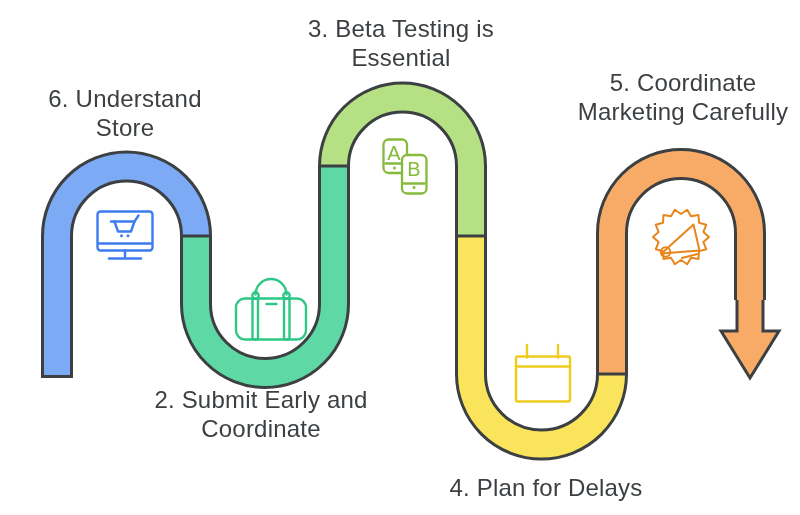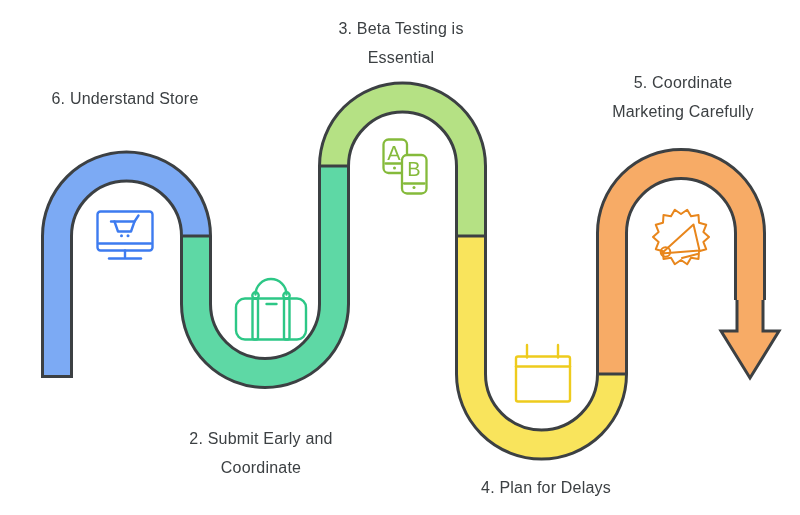--- a/index.html
+++ b/index.html
@@ -15,7 +15,7 @@
   .label {
     position: absolute;
     text-align: center;
-    font-size: 16px;
+    font-size: 24px;
     line-height: 29px;
     color: #3c4043;
     letter-spacing: 0.2px;

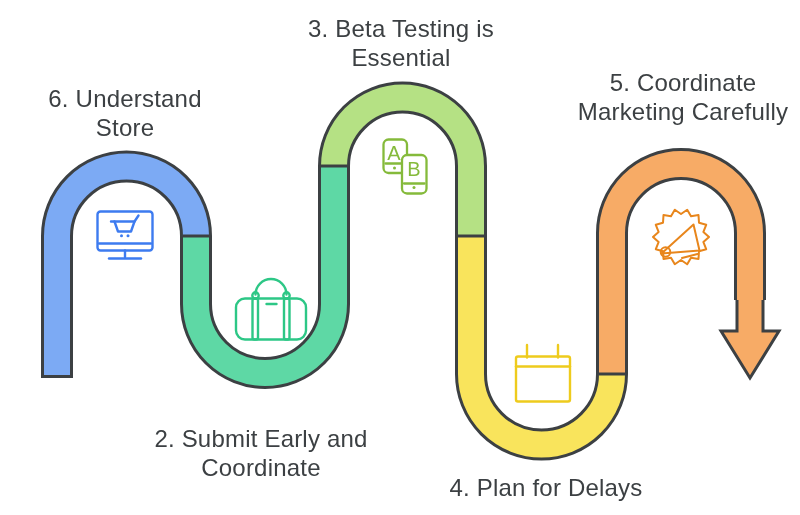--- a/index.html
+++ b/index.html
@@ -108,7 +108,7 @@
     <div>6. Understand Store</div>
   </div>
 
-  <div class="label" style="left:154px; top:424px; width:214px;">
+  <div class="label" style="left:154px; top:385px; width:214px;">
     <div>2. Submit Early and</div>
     <div>Coordinate</div>
   </div>

